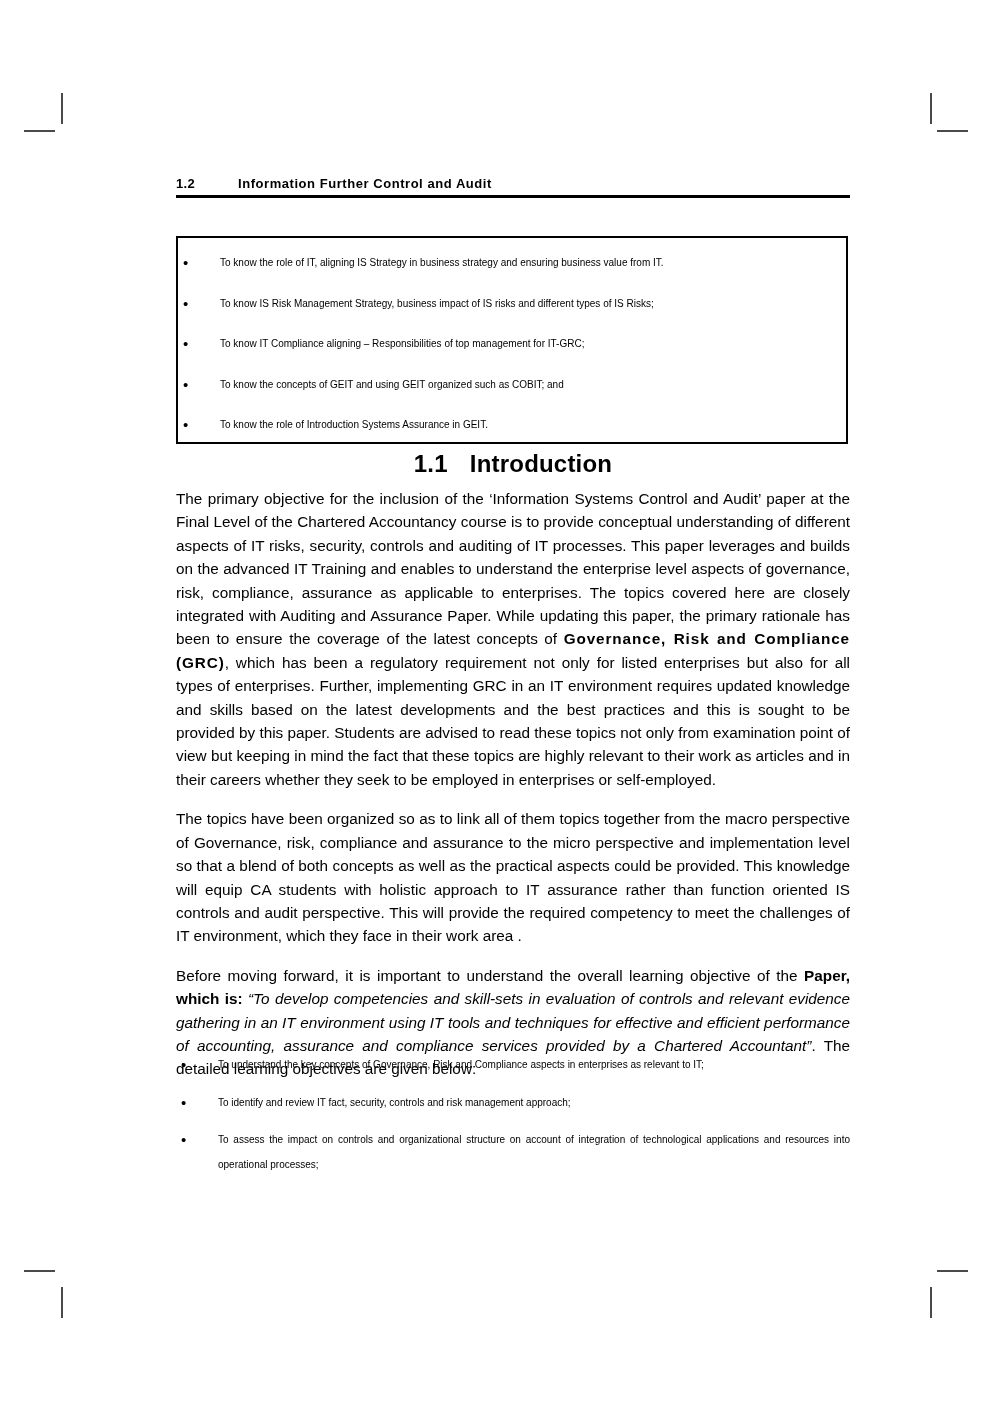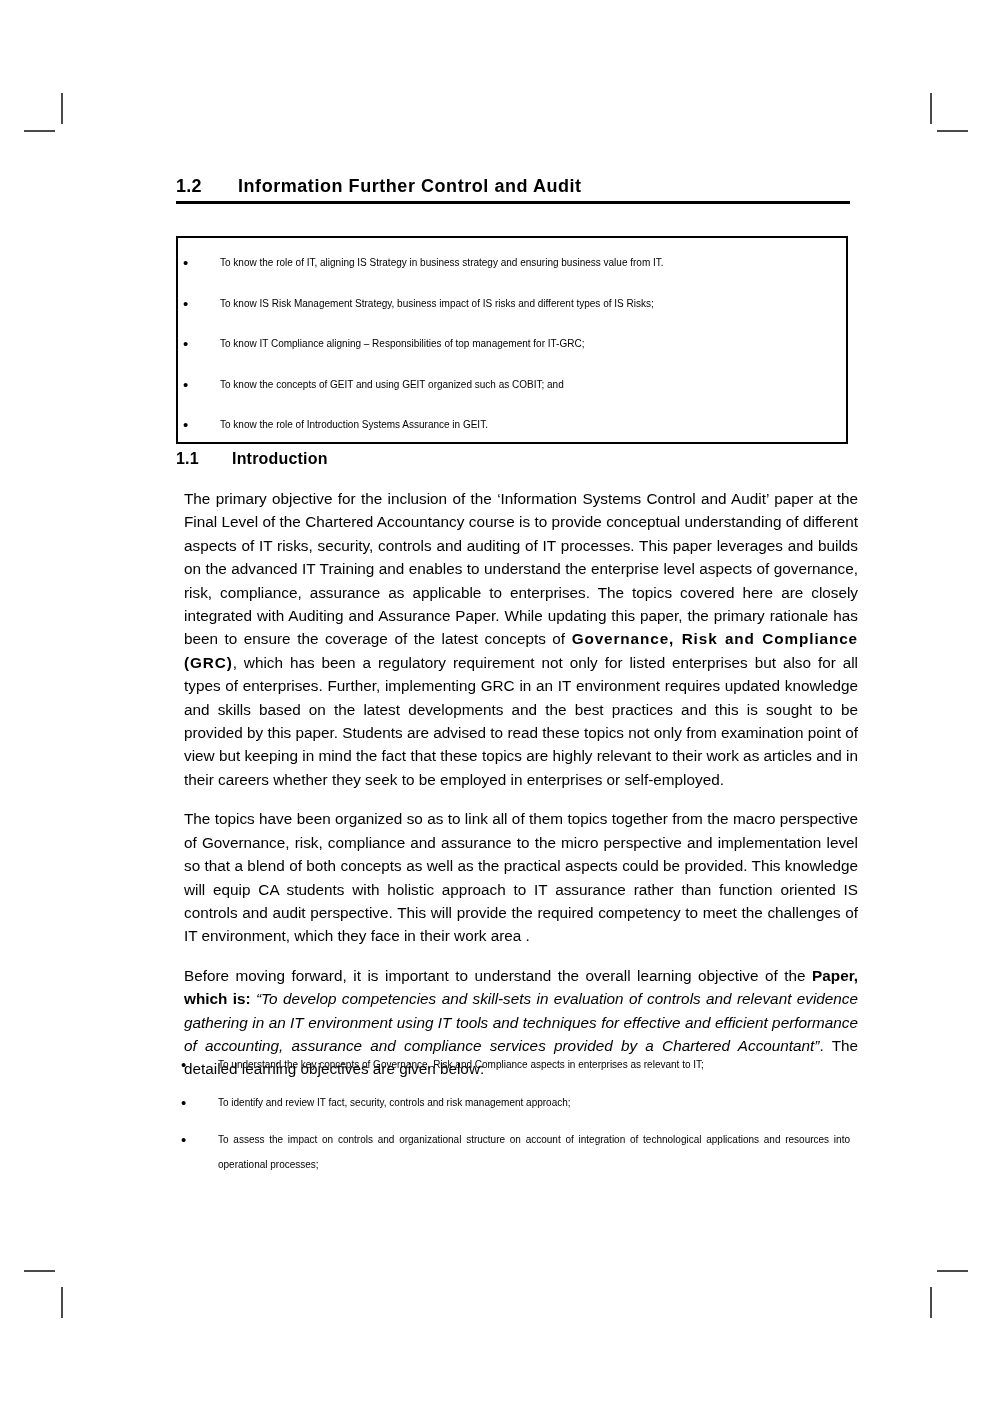--- a/index.html
+++ b/index.html
@@ -46,7 +46,7 @@
     display: flex;
     align-items: flex-end;
     font-weight: bold;
-    font-size: 18px;
+    font-size: 13px;
     letter-spacing: 0.3px;
     padding-bottom: 4px;
     font-stretch: condensed;

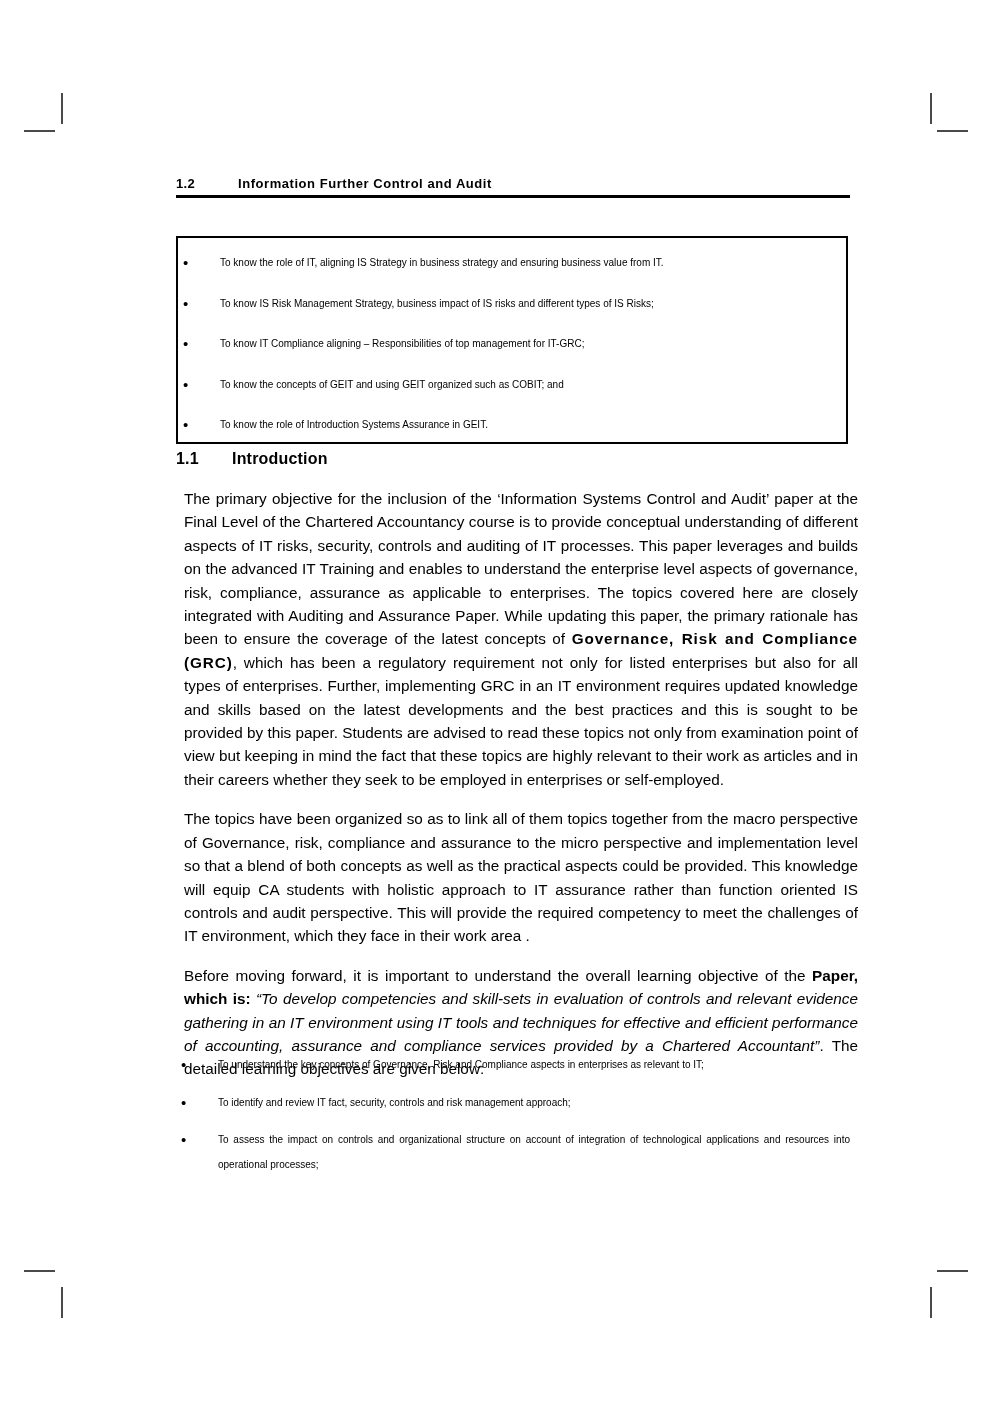--- a/index.html
+++ b/index.html
@@ -101,8 +101,9 @@
     display: flex;
     align-items: baseline;
     font-weight: bold;
-    font-size: 16px;
+    font-size: 24px;
     letter-spacing: 0.2px;
+    justify-content: center;
   }
   .sec-num { width: 56px; flex: 0 0 56px; }
 

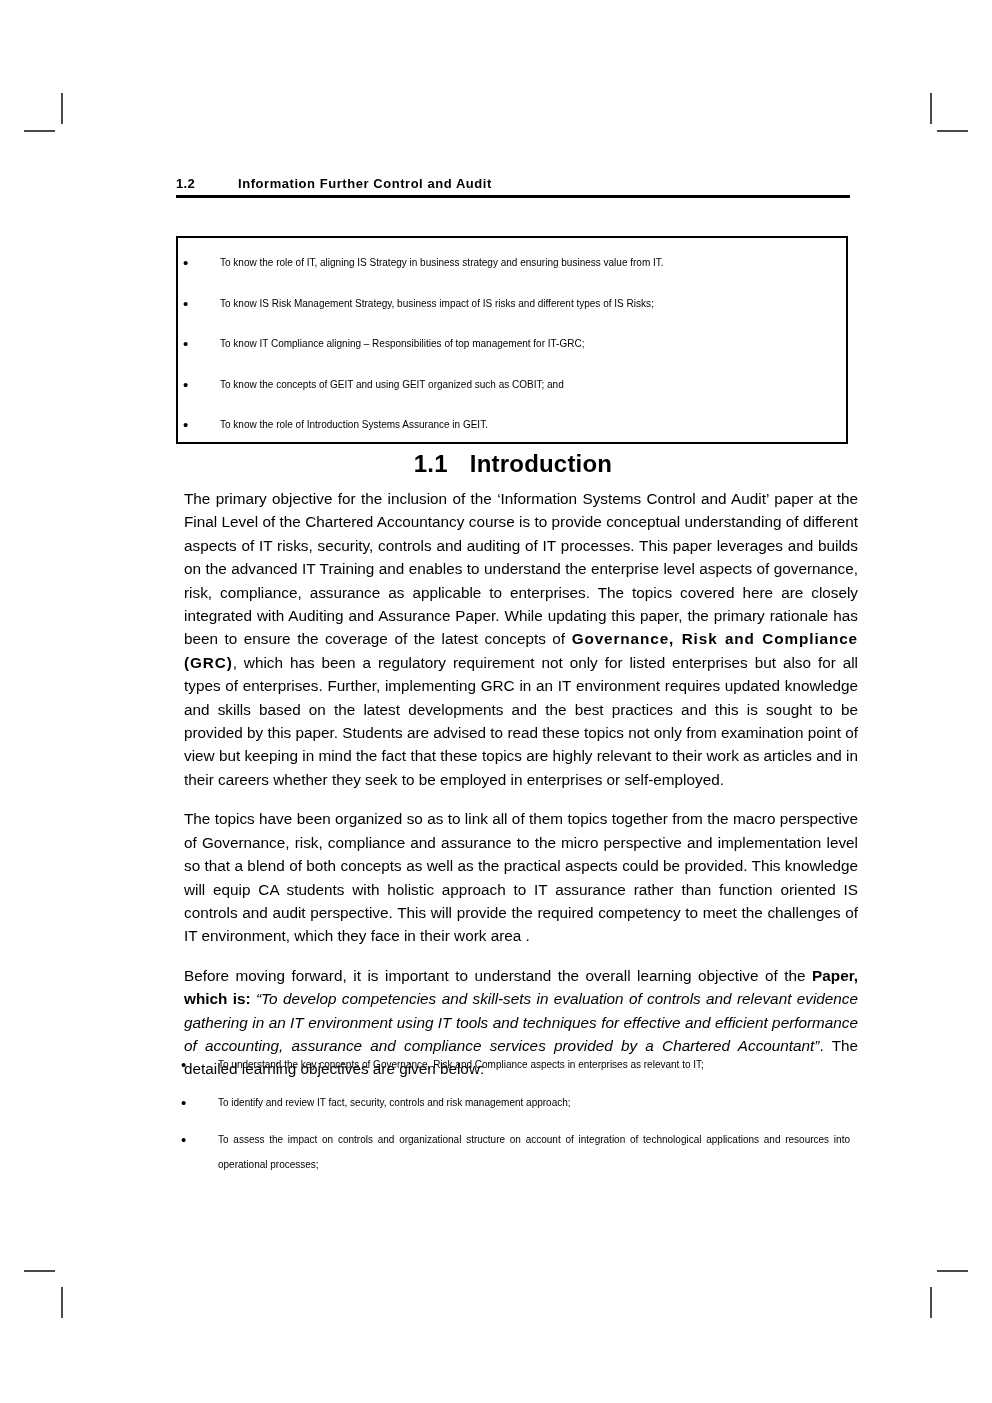--- a/index.html
+++ b/index.html
@@ -113,7 +113,6 @@
     left: 0;
     top: 487px;
     width: 674px;
-    margin-left: 8px;
   }
   p.para {
     margin: 0 0 16px 0;

